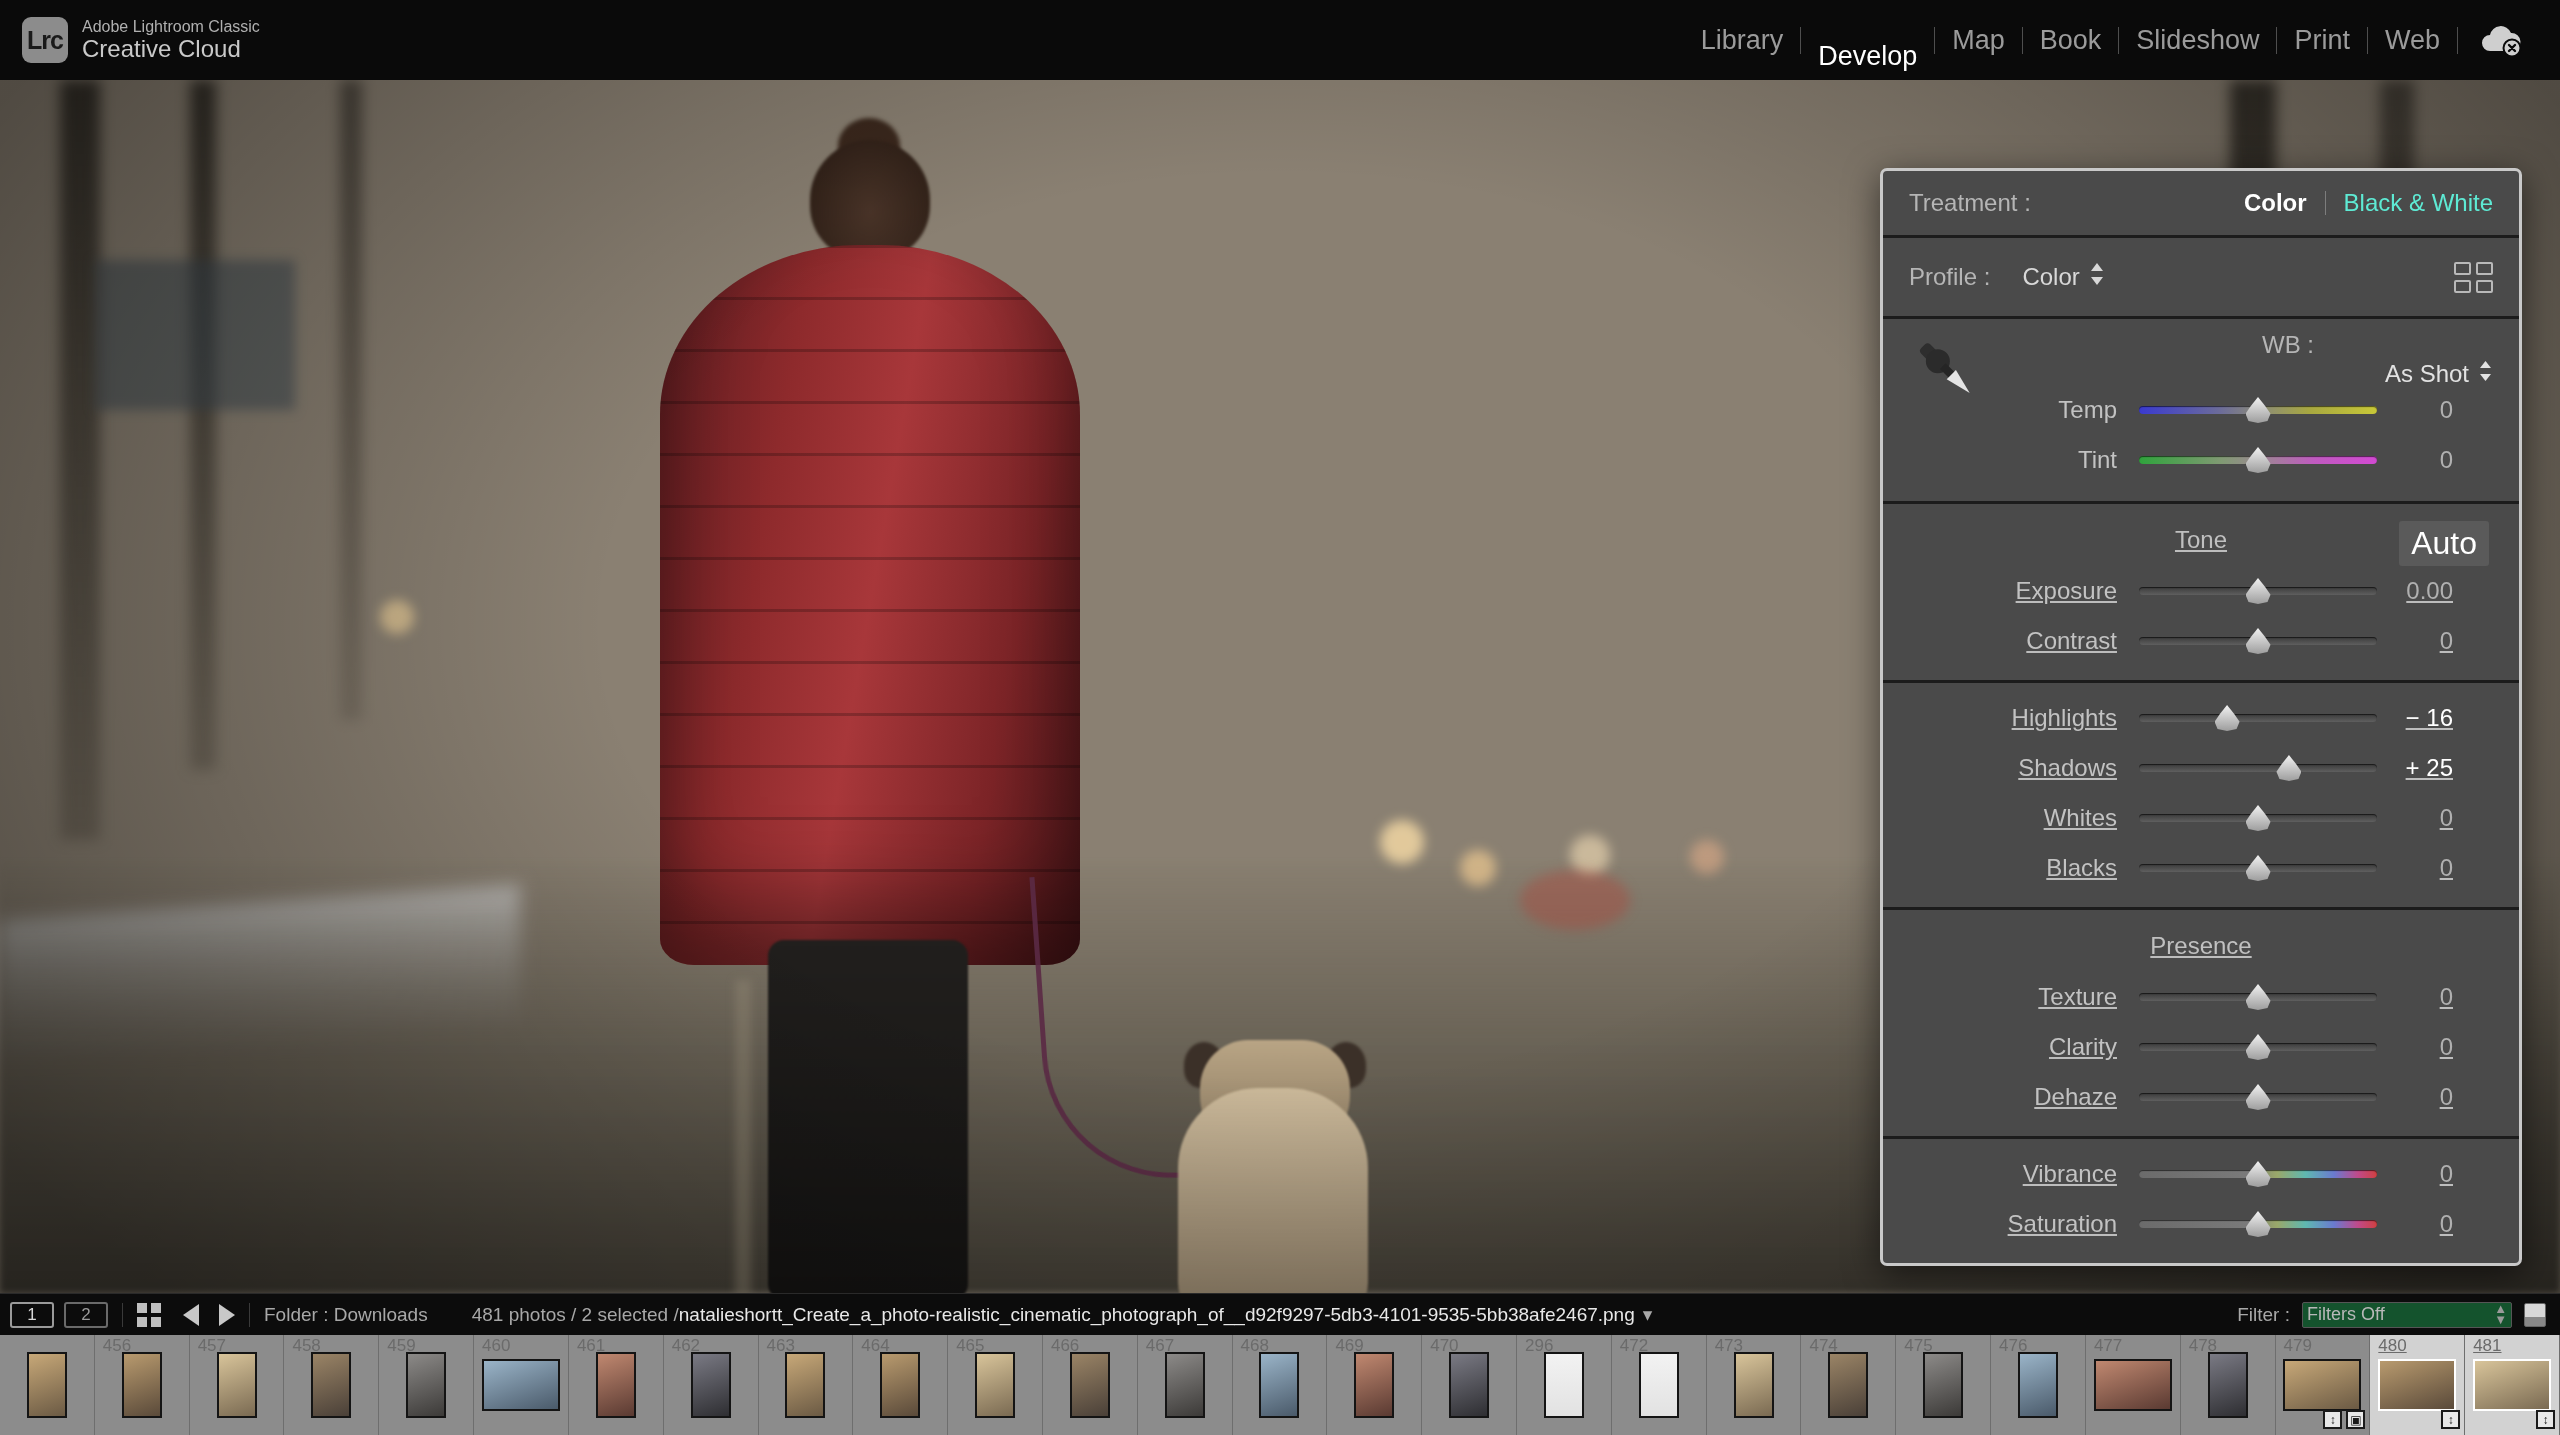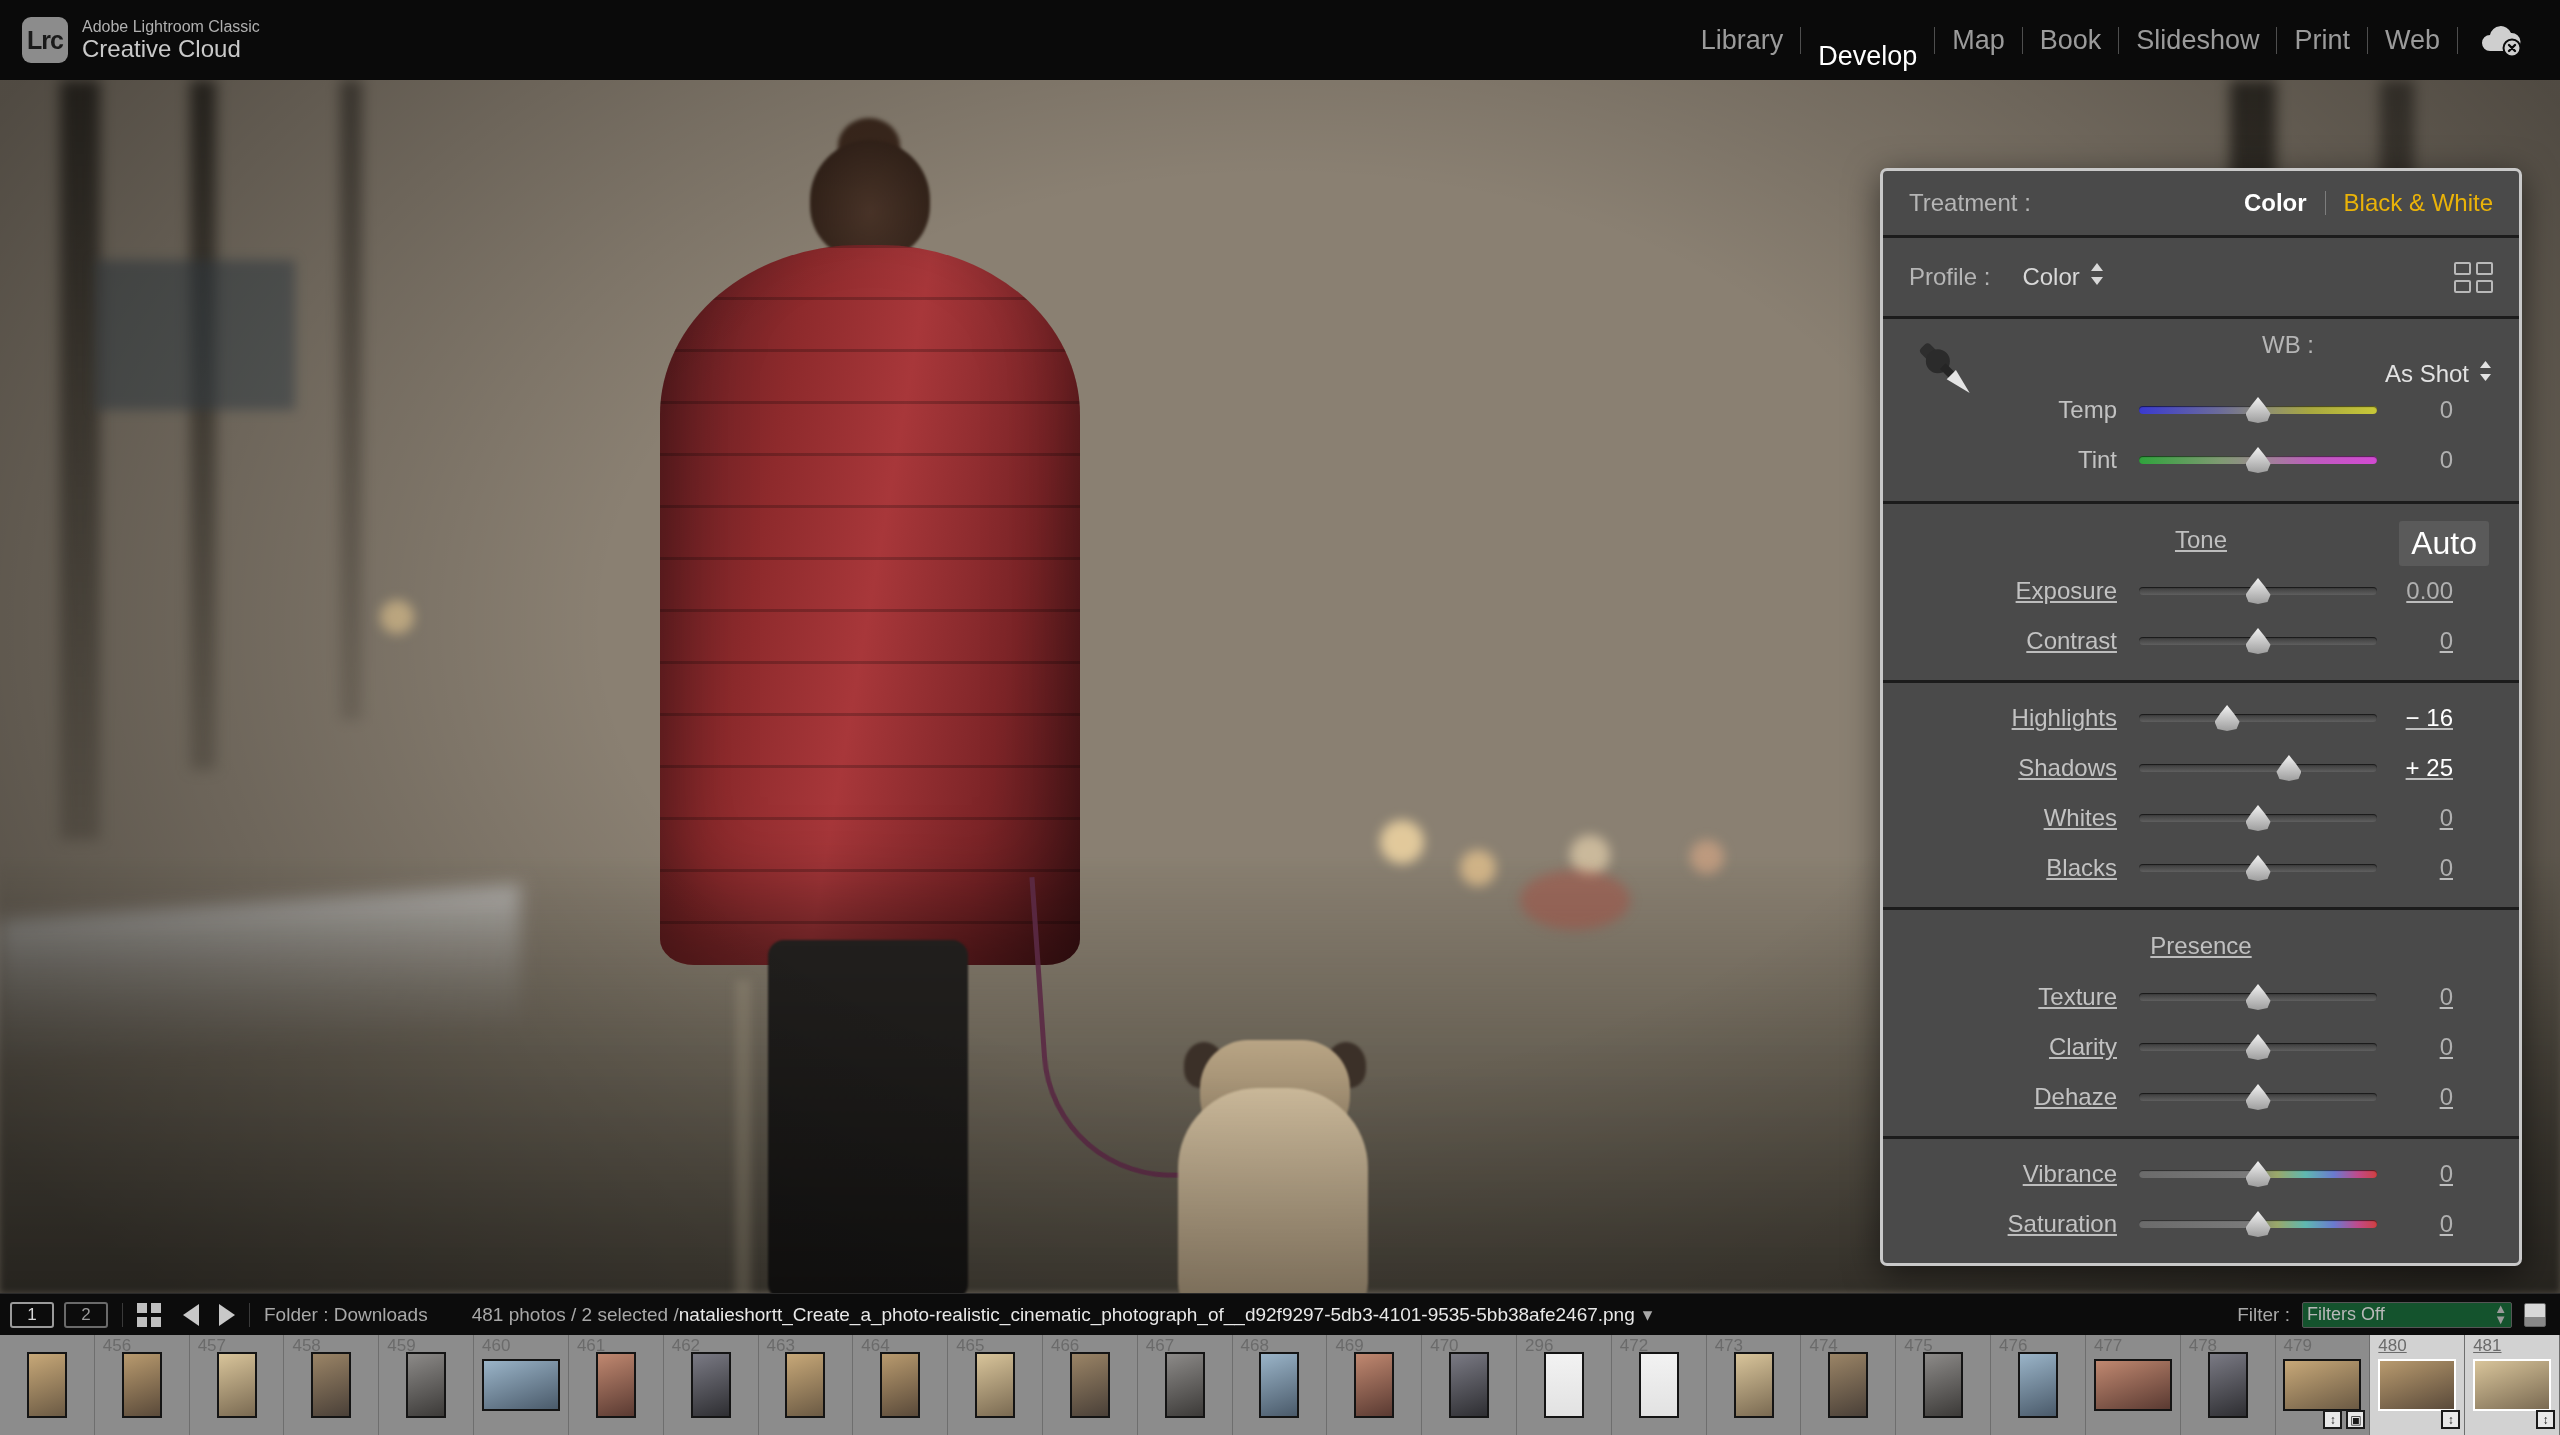--- a/index.html
+++ b/index.html
@@ -83,7 +83,7 @@
   .treatment { display:flex; align-items:center; height:64px; padding:0 26px; font-size:24px; }
   .tm-label { color:#b5b5b5; }
   .tm-opts { margin-left:auto; display:flex; align-items:center; gap:18px; }
-  .tm-opt { color:#eab308; }
+  .tm-opt { color:#5eead4; }
   .tm-opt.active { color:#ffffff; font-weight:bold; }
   .tm-bar { width:1px; height:24px; background:#7d7d7d; }
 

